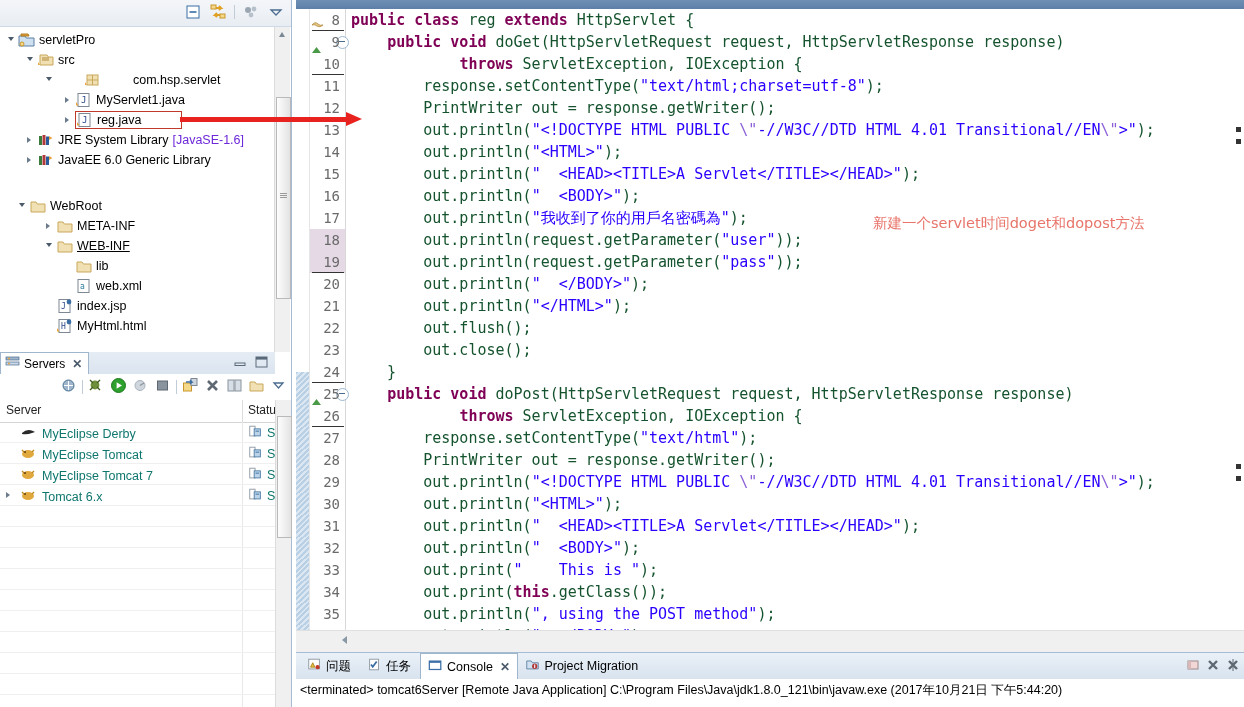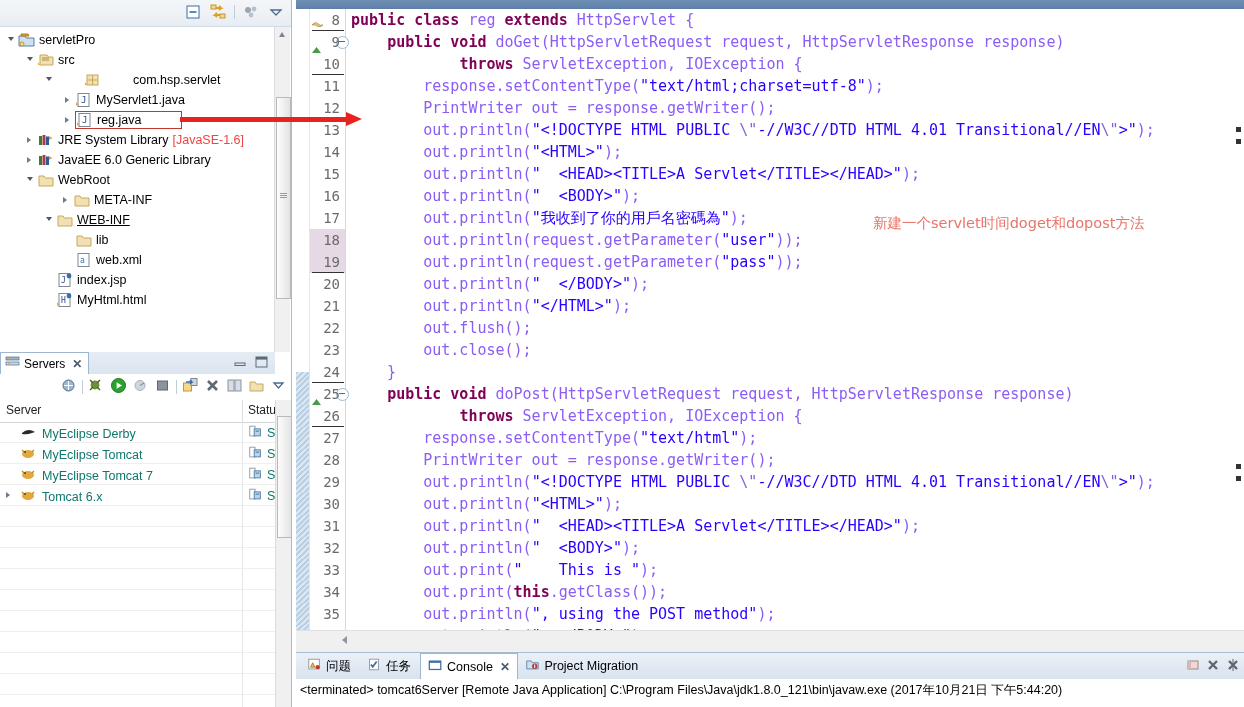--- a/index.html
+++ b/index.html
@@ -170,7 +170,7 @@
   .kw { color:#7f0055; font-weight:bold; }
   .str { color:#2a00ff; }
   .esc { color:#8a5fd8; }
-  .plain { color:#8b5cf6; }
+  .plain { color:#14532d; }
   .fold {
     position:absolute; left:40px; top:5px; width:11px; height:11px;
     border:1px solid #9db8d2; border-radius:50%; background:#fff;

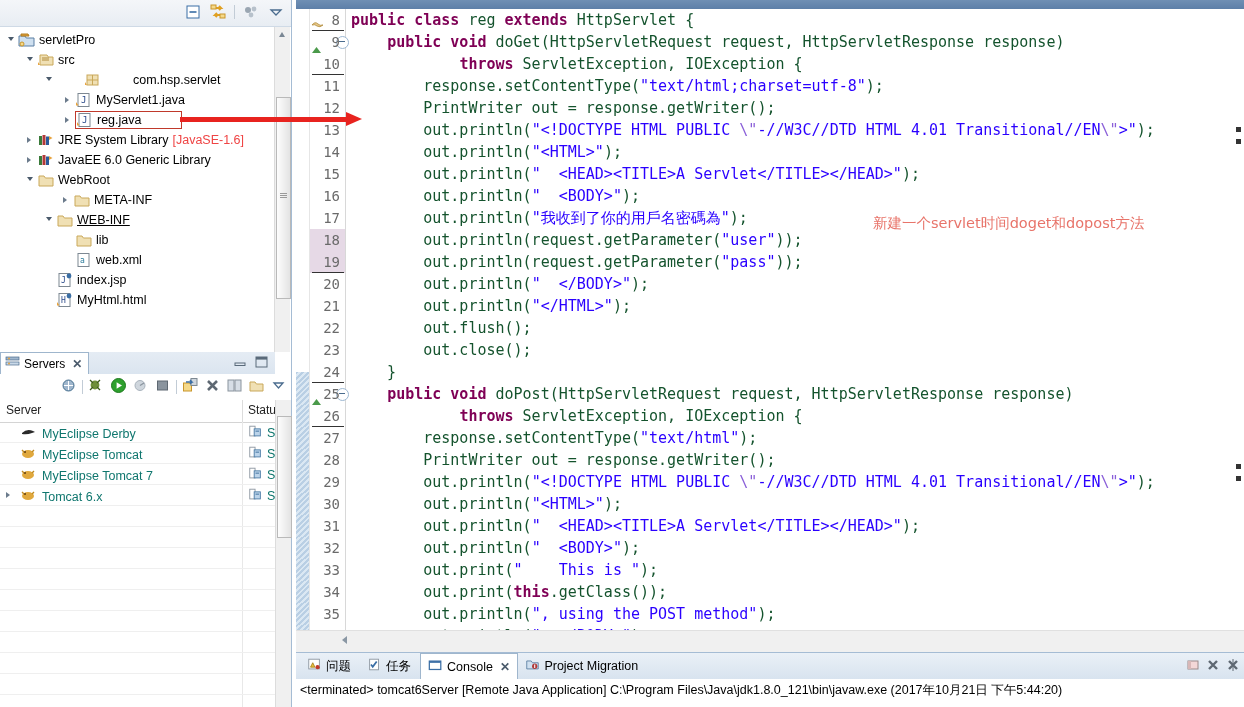--- a/index.html
+++ b/index.html
@@ -53,7 +53,7 @@
   .arrow-e { border-top:4px solid #4a5a6b; border-left:3.5px solid transparent; border-right:3.5px solid transparent;}
   .ticon { width:17px; height:16px; margin-right:4px; flex:none; }
   .tlabel { line-height:16px; }
-  .tsub { color:#ef4444; margin-left:4px; }
+  .tsub { color:#6d28d9; margin-left:4px; }
   .sel-box {
     border: 1px solid #c0392b;
     background:#ffffff;

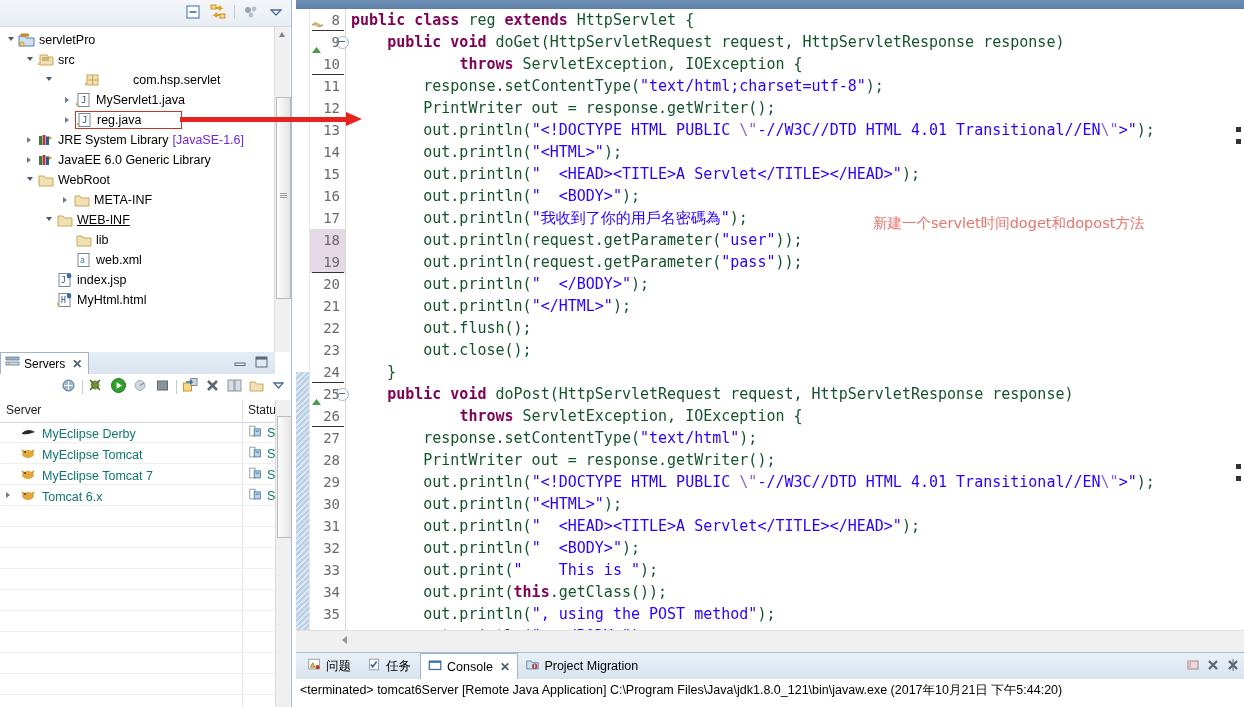--- a/index.html
+++ b/index.html
@@ -347,7 +347,7 @@
               </svg></span>
             <span class="tlabel">JavaEE 6.0 Generic Library</span>
           </div>
-          <div class="trow" style="padding-left: 25px;">
+          <div class="trow" style="padding-left: 17px; margin-top: 26px;">
             <span class="tw">
               <span class="arrow-e"></span>
             </span>

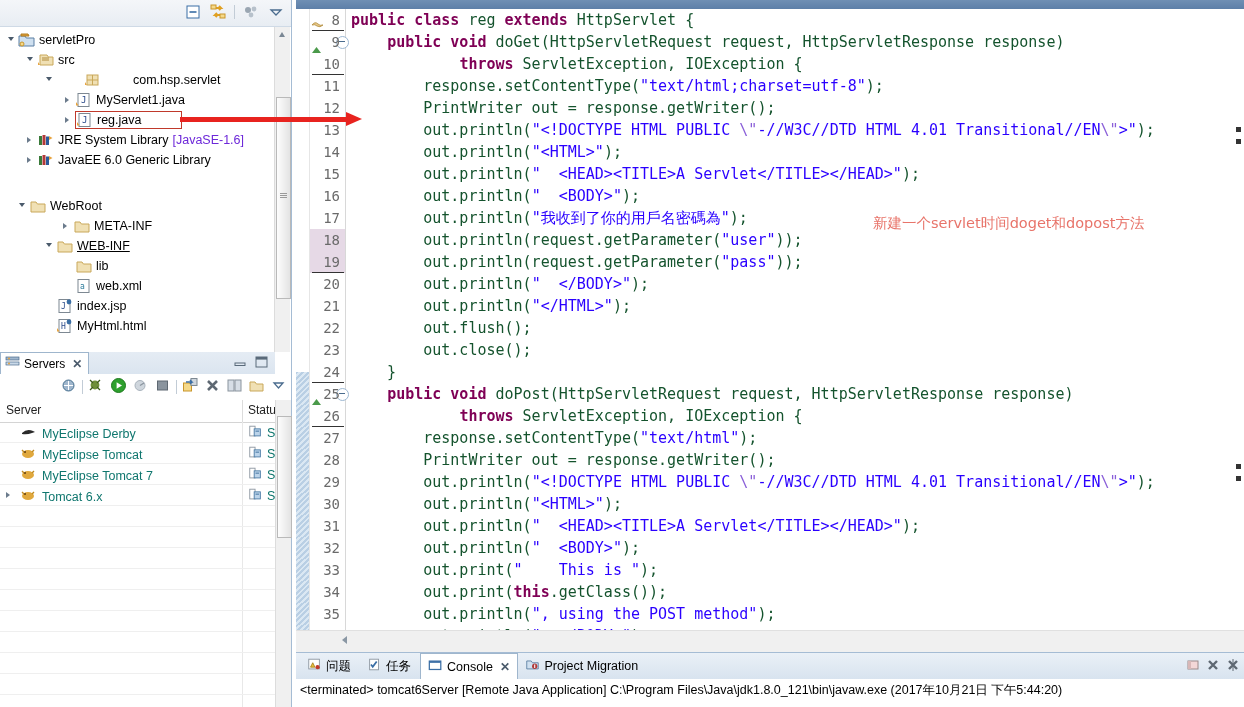--- a/index.html
+++ b/index.html
@@ -356,7 +356,7 @@
               </svg></span>
             <span class="tlabel">WebRoot</span>
           </div>
-          <div class="trow" style="padding-left: 61px;">
+          <div class="trow" style="padding-left: 44px;">
             <span class="tw">
               <span class="arrow-c"></span>
             </span>

